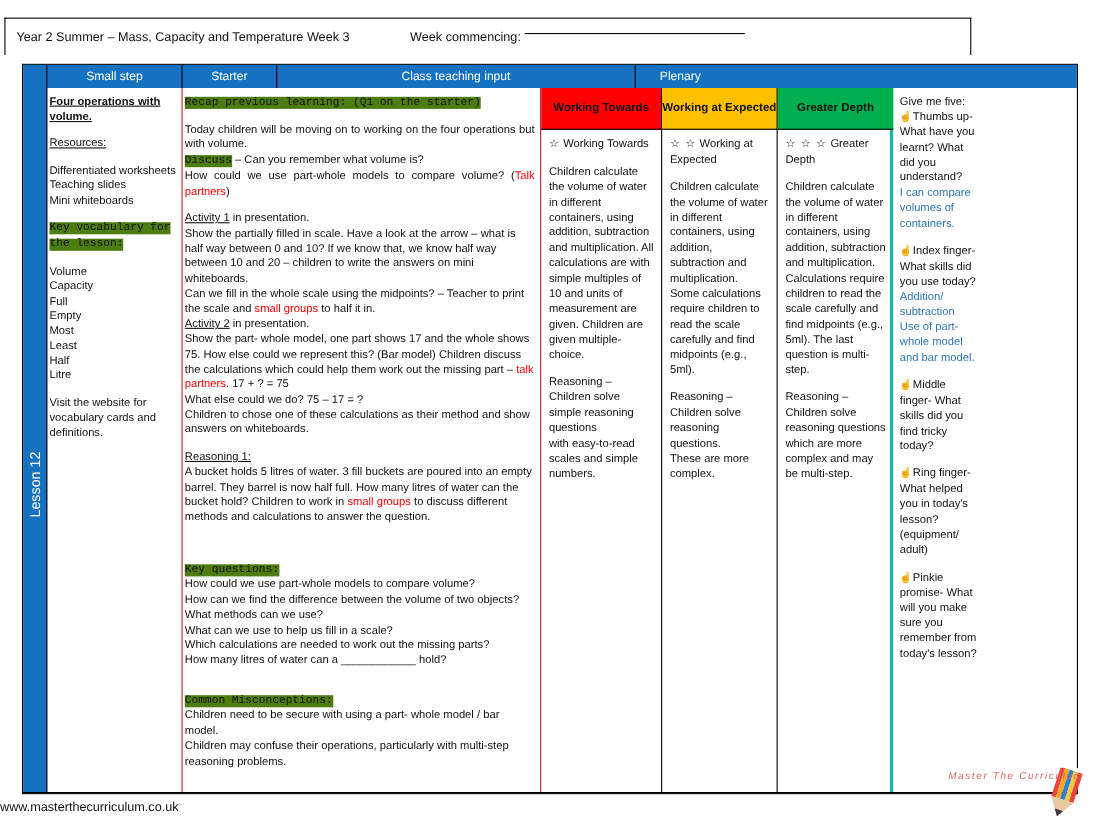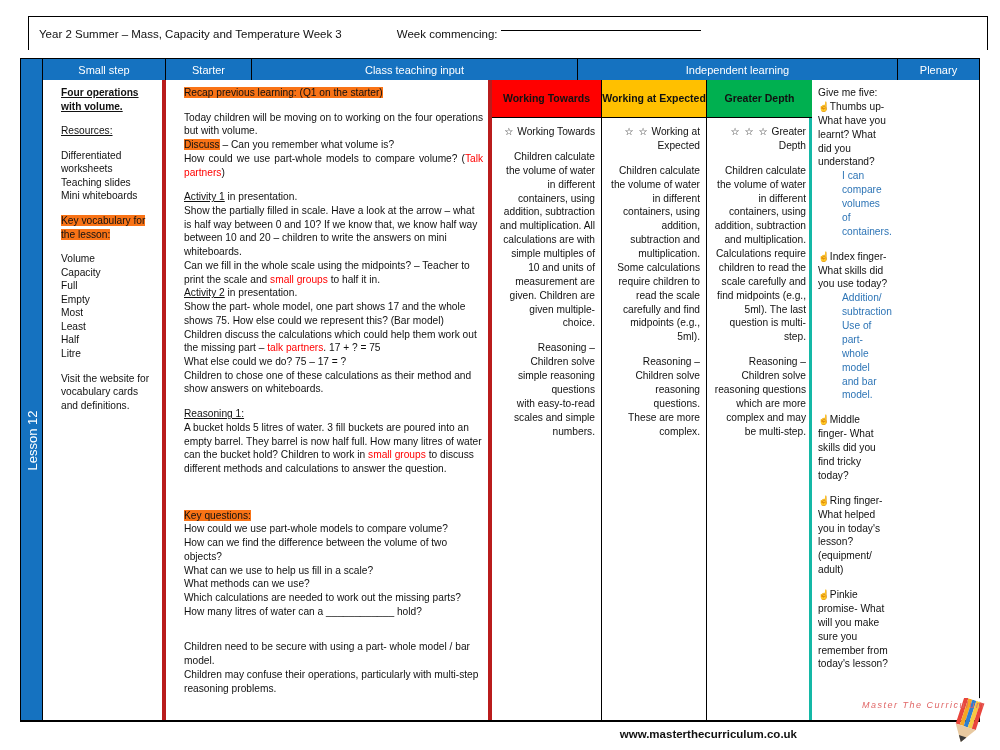--- a/index.html
+++ b/index.html
@@ -19,9 +19,9 @@
   
   .top-header {
     position: absolute;
-    left: 28px;
+    left: 4px;
     top: 16px;
-    width: 960px;
+    width: 879px;
     height: 34px;
     border: 1px solid #000000;
     border-bottom: none;

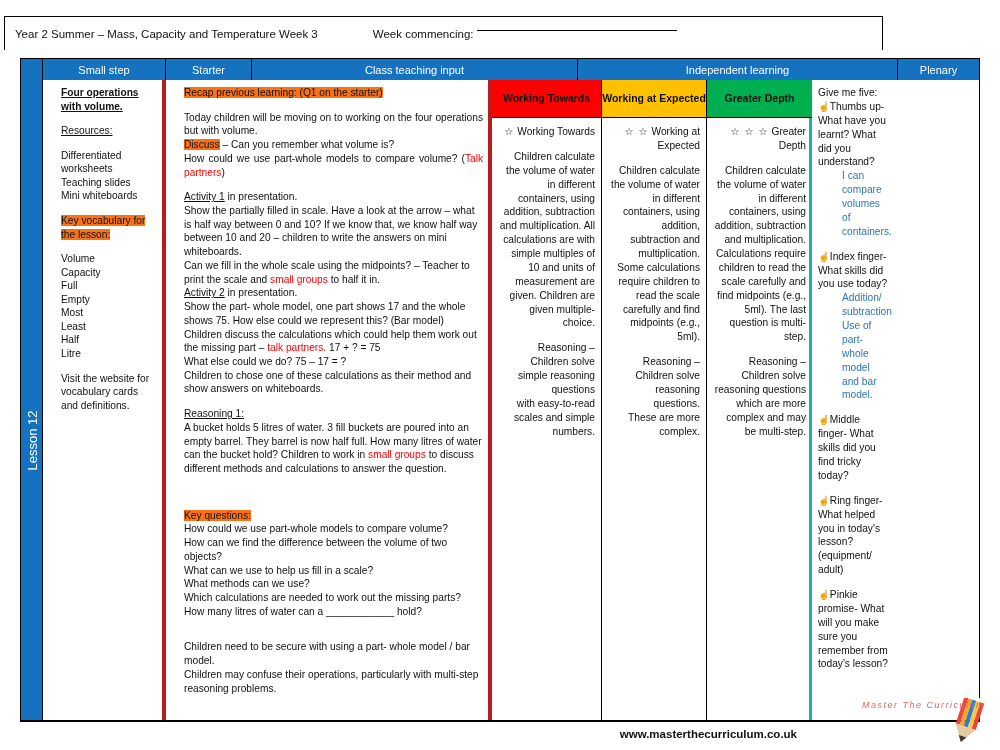--- a/index.html
+++ b/index.html
@@ -218,7 +218,6 @@
     <div class="col-head w-step">Small step</div>
     <div class="col-head w-starter">Starter</div>
     <div class="col-head w-input">Class teaching input</div>
-    <div class="col-head w-indep">Independent learning</div>
     <div class="col-head w-plenary">Plenary</div>
   </div>
 

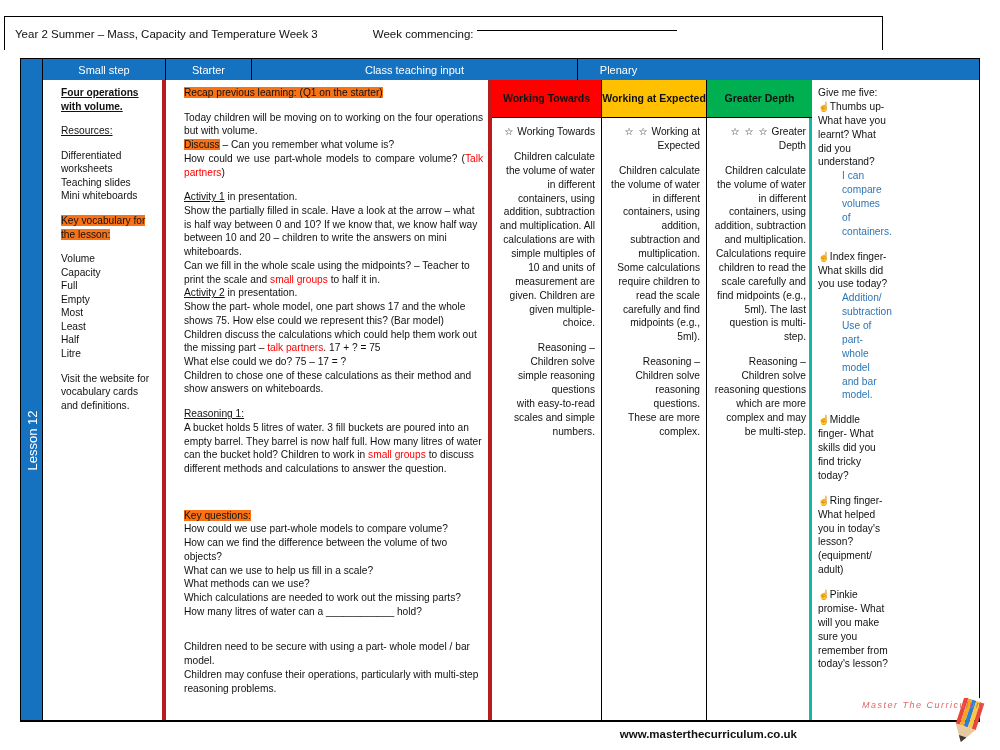--- a/index.html
+++ b/index.html
@@ -90,9 +90,9 @@
   .w-gd      { width: 105px; flex: 0 0 105px; }
 
   .cell {
-    border-right: 4px solid #b91c1c;
-    box-sizing: border-box;
-    padding: 6px 5px 4px 18px;
+    border-right: 1px solid #b91c1c;
+    box-sizing: border-box;
+    padding: 6px 5px 4px 2px;
     font-size: 10.2px;
     line-height: 1.33;
     overflow: hidden;

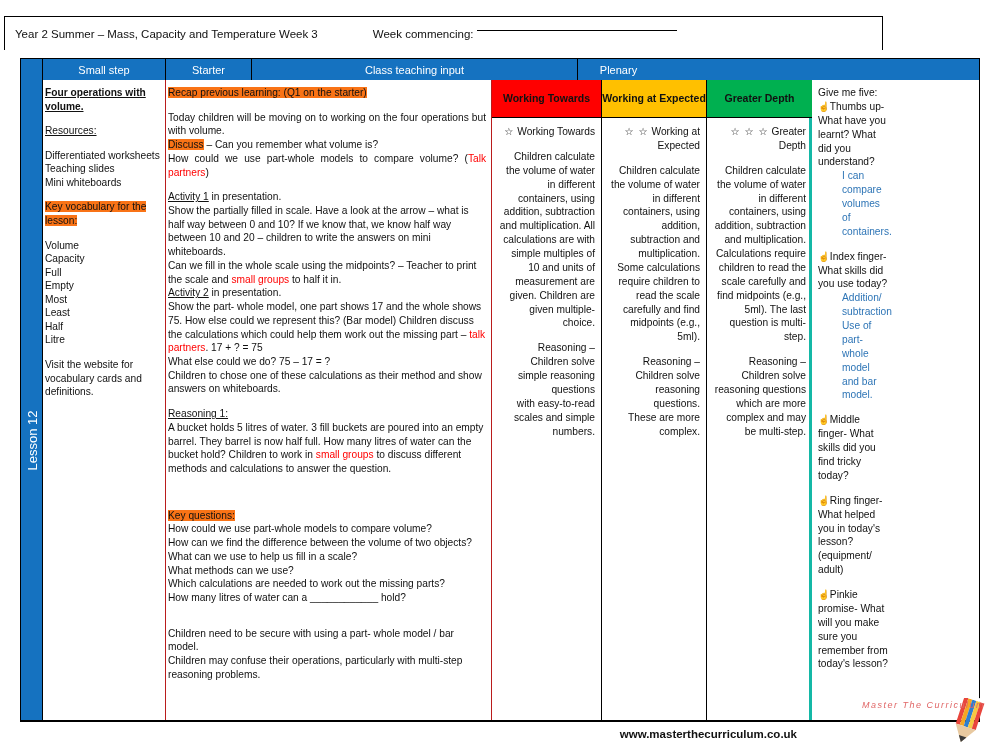--- a/index.html
+++ b/index.html
@@ -120,7 +120,7 @@
   .gap { height: 11px; }
   .bold-u { font-weight: bold; text-decoration: underline; }
   .u { text-decoration: underline; }
-  .hl { background: #f97316; }
+  .hl { background: #4d7c0f; font-family: Liberation Mono, monospace; }
   .red { color: #ff0000; text-align: center; }
   .blue-ans { color: #2e75b6; margin-left: 24px; }
 

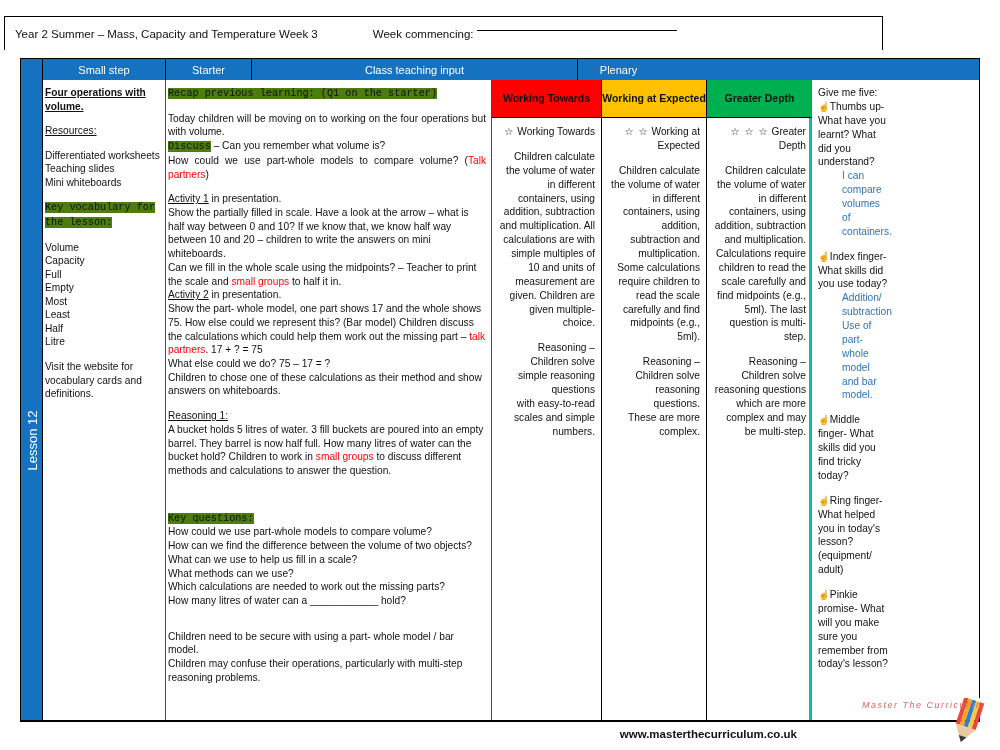--- a/index.html
+++ b/index.html
@@ -152,7 +152,7 @@
   .ih-red   { background: #ff0000; }
   .ih-amber { background: #ffc000; }
   .ih-green { background: #00b050; }
-  .indep-bodies { display: flex; flex: 1 1 auto; min-height: 0; text-align: right; }
+  .indep-bodies { display: flex; flex: 1 1 auto; min-height: 0; }
   .ib {
     border-right: 1px solid #000;
     box-sizing: border-box;

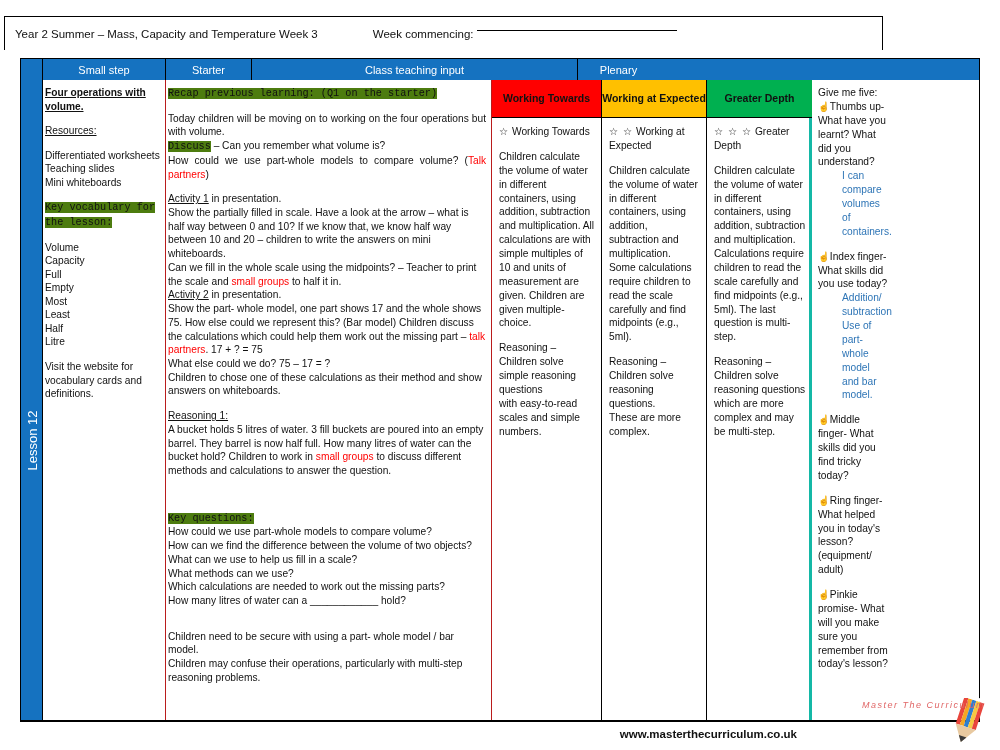--- a/index.html
+++ b/index.html
@@ -122,7 +122,7 @@
   .u { text-decoration: underline; }
   .hl { background: #4d7c0f; font-family: Liberation Mono, monospace; }
   .red { color: #ff0000; text-align: center; }
-  .blue-ans { color: #2e75b6; margin-left: 24px; }
+  .blue-ans { color: #2e75b6; }
 
   .input-cell { font-size: 10.2px; line-height: 1.345; }
   .input-cell .just { text-align: justify; }

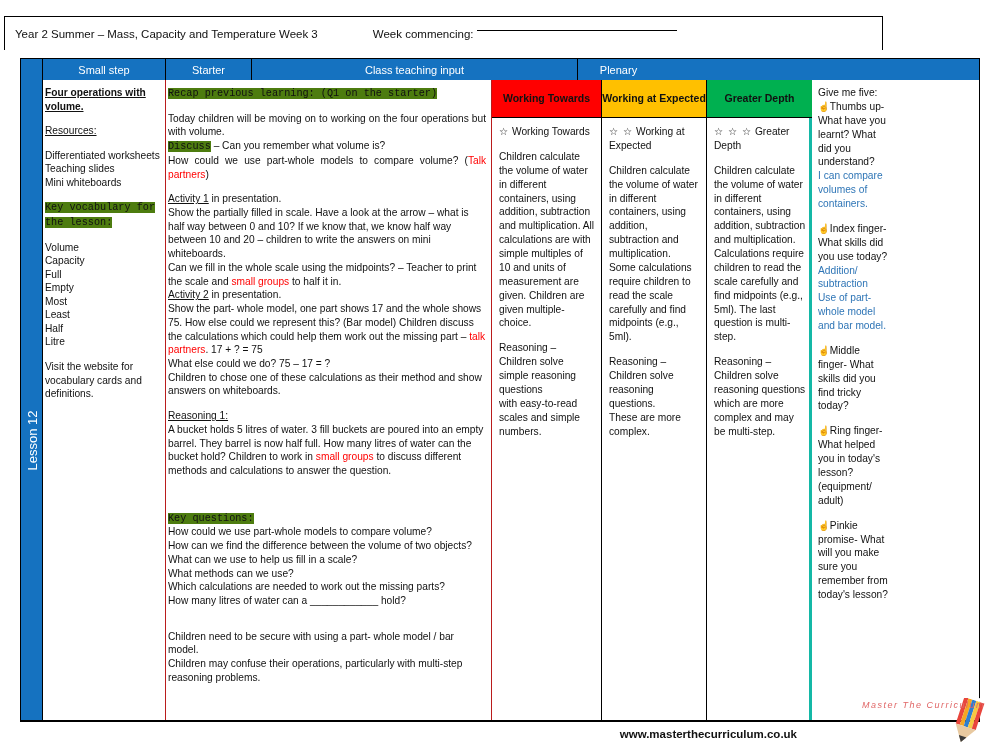--- a/index.html
+++ b/index.html
@@ -274,8 +274,8 @@
       <div class="p"><span class="hl">Key questions:</span></div>
       <div class="p">How could we use part-whole models to compare volume?</div>
       <div class="p">How can we find the difference between the volume of two objects?</div>
+      <div class="p">What methods can we use?</div>
       <div class="p">What can we use to help us fill in a scale?</div>
-      <div class="p">What methods can we use?</div>
       <div class="p">Which calculations are needed to work out the missing parts?</div>
       <div class="p">How many litres of water can a ____________ hold?</div>
       <div class="gap"></div>

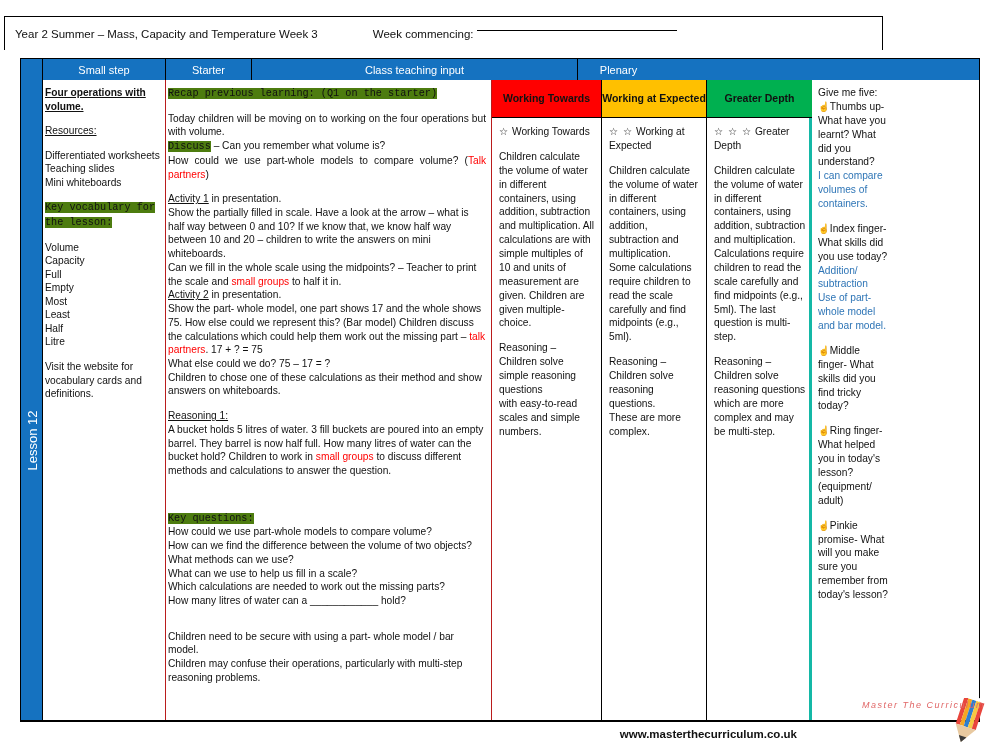--- a/index.html
+++ b/index.html
@@ -280,6 +280,7 @@
       <div class="p">How many litres of water can a ____________ hold?</div>
       <div class="gap"></div>
       <div class="gap"></div>
+      <div class="p"><span class="hl">Common Misconceptions:</span></div>
       <div class="p">Children need to be secure with using a part- whole model / bar model.</div>
       <div class="p">Children may confuse their operations, particularly with multi-step reasoning problems.</div>
     </div>

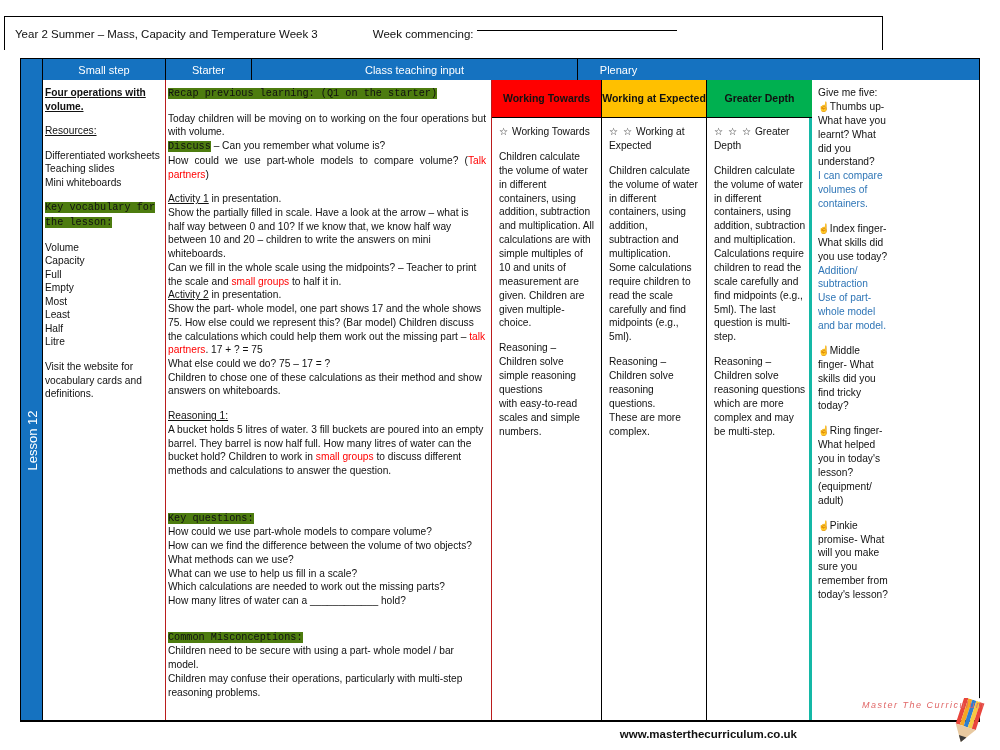--- a/index.html
+++ b/index.html
@@ -180,9 +180,8 @@
     left: 0;
     top: 728px;
     width: 797px;
-    text-align: right;
+    text-align: left;
     font-size: 11.5px;
-    font-weight: bold;
   }
   .logo {
     position: absolute;

